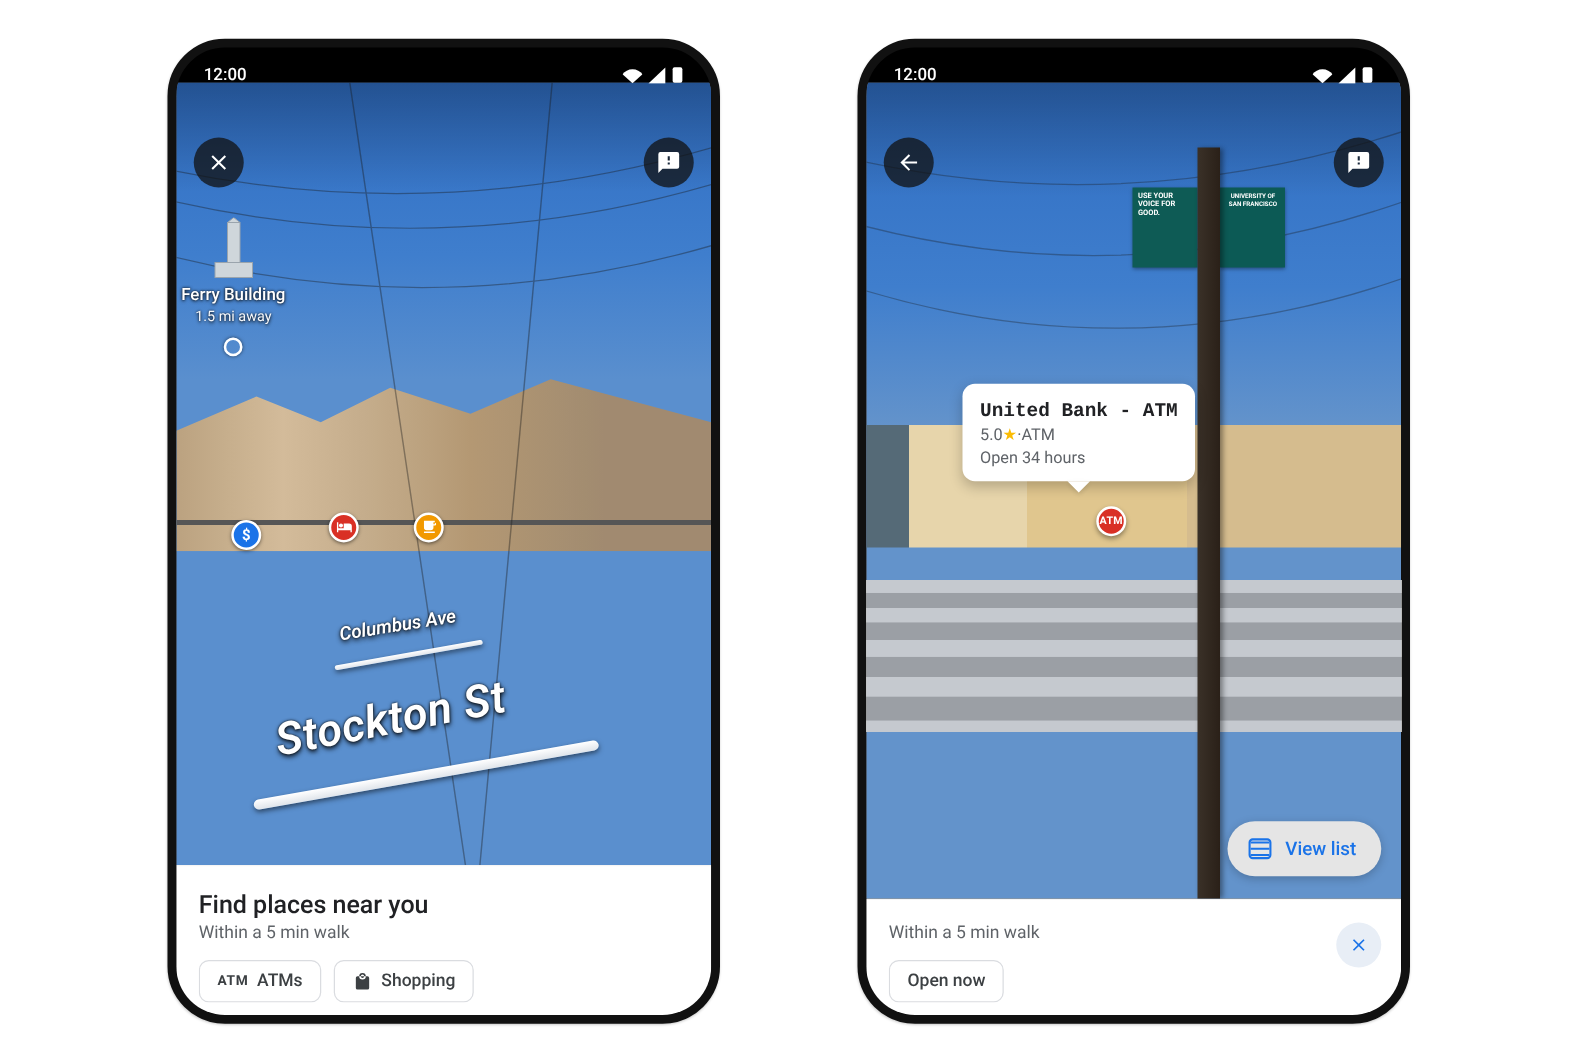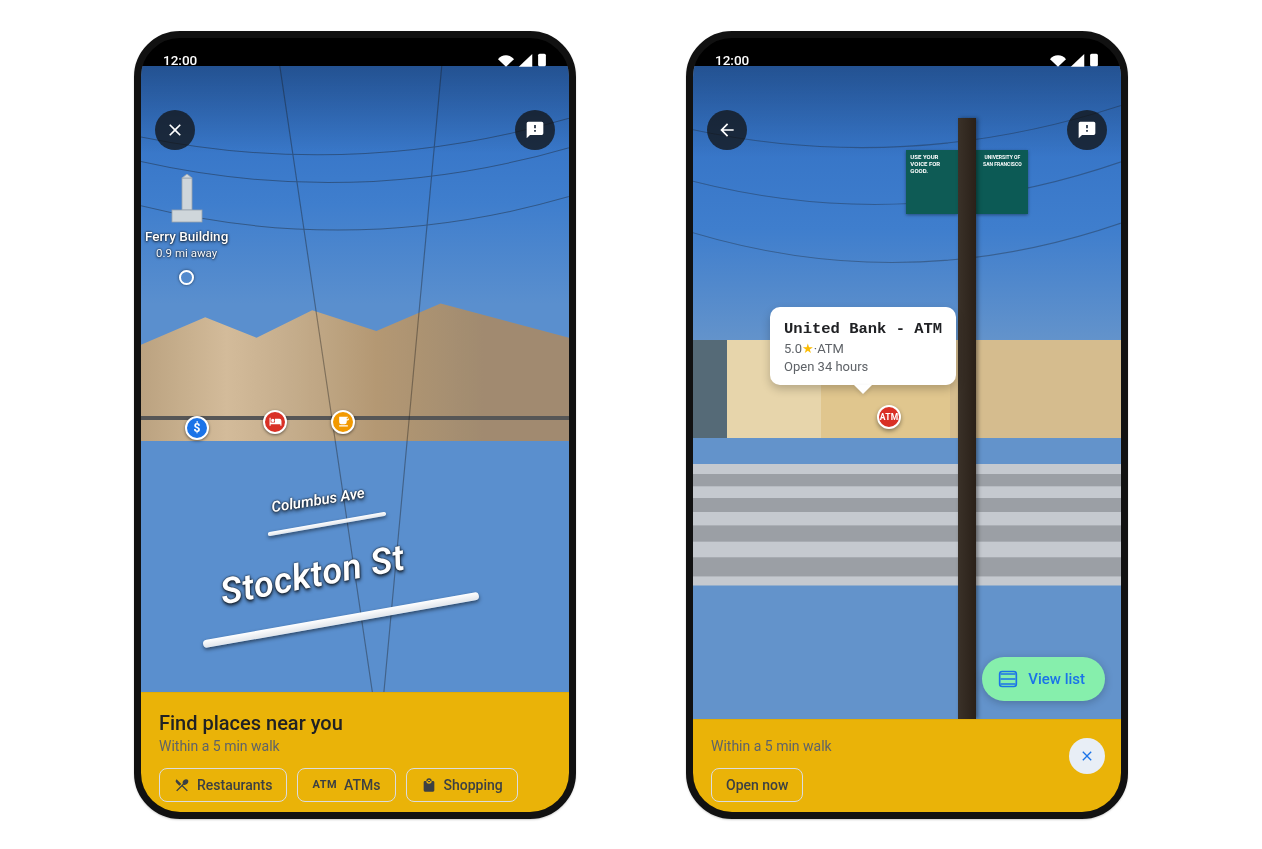--- a/index.html
+++ b/index.html
@@ -282,7 +282,7 @@
             </svg>
         </div>
         <span>Ferry Building</span>
-        <span class="sub">0.9 mi away</span>
+        <span class="sub">1.5 mi away</span>
         <span class="ring"></span>
       </div>
 

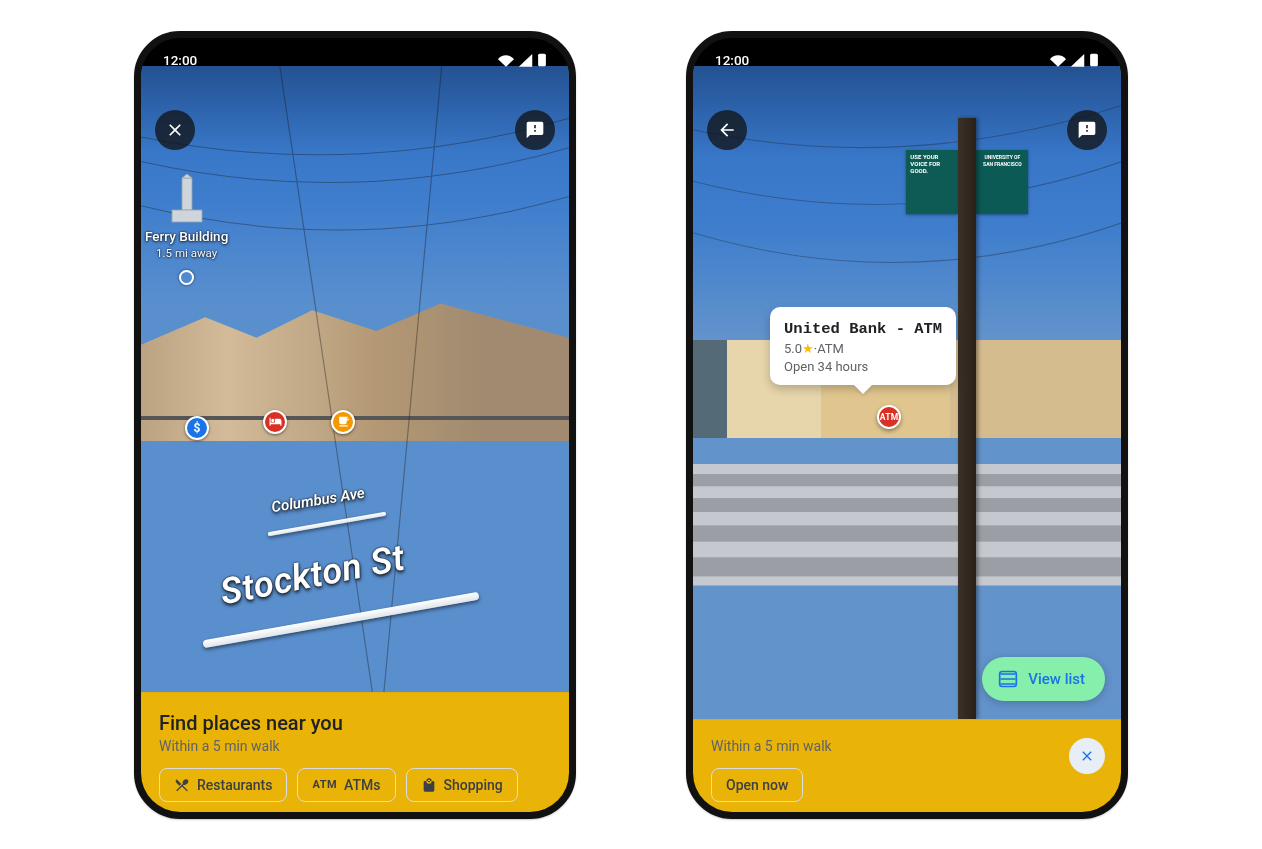--- a/index.html
+++ b/index.html
@@ -194,7 +194,7 @@
 
   .view-list-btn{
     position:absolute;right:16px;bottom:18px;
-    background:#86efac;border-radius:24px;padding:12px 20px 12px 16px;
+    background:#e5e5e5;border-radius:24px;padding:12px 20px 12px 16px;
     display:flex;align-items:center;gap:10px;
     color:#1a73e8;font-weight:500;font-size:15px;
     box-shadow:0 2px 8px rgba(0,0,0,.22);

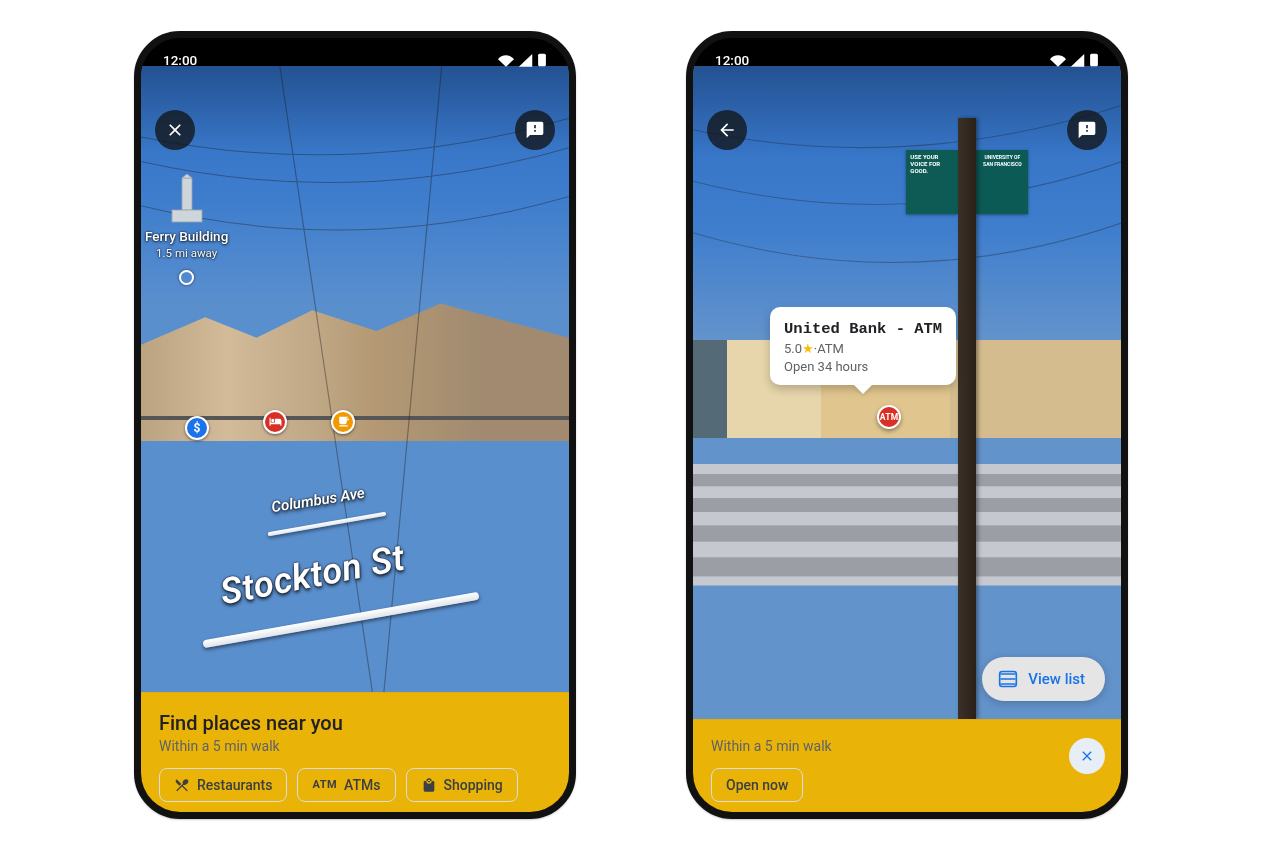--- a/index.html
+++ b/index.html
@@ -202,7 +202,7 @@
   }
 
   .bottom-sheet{
-    background:#eab308;
+    background:#ffffff;
     padding:18px 18px 10px;
     border-top:1px solid rgba(0,0,0,.04);
     position:relative;

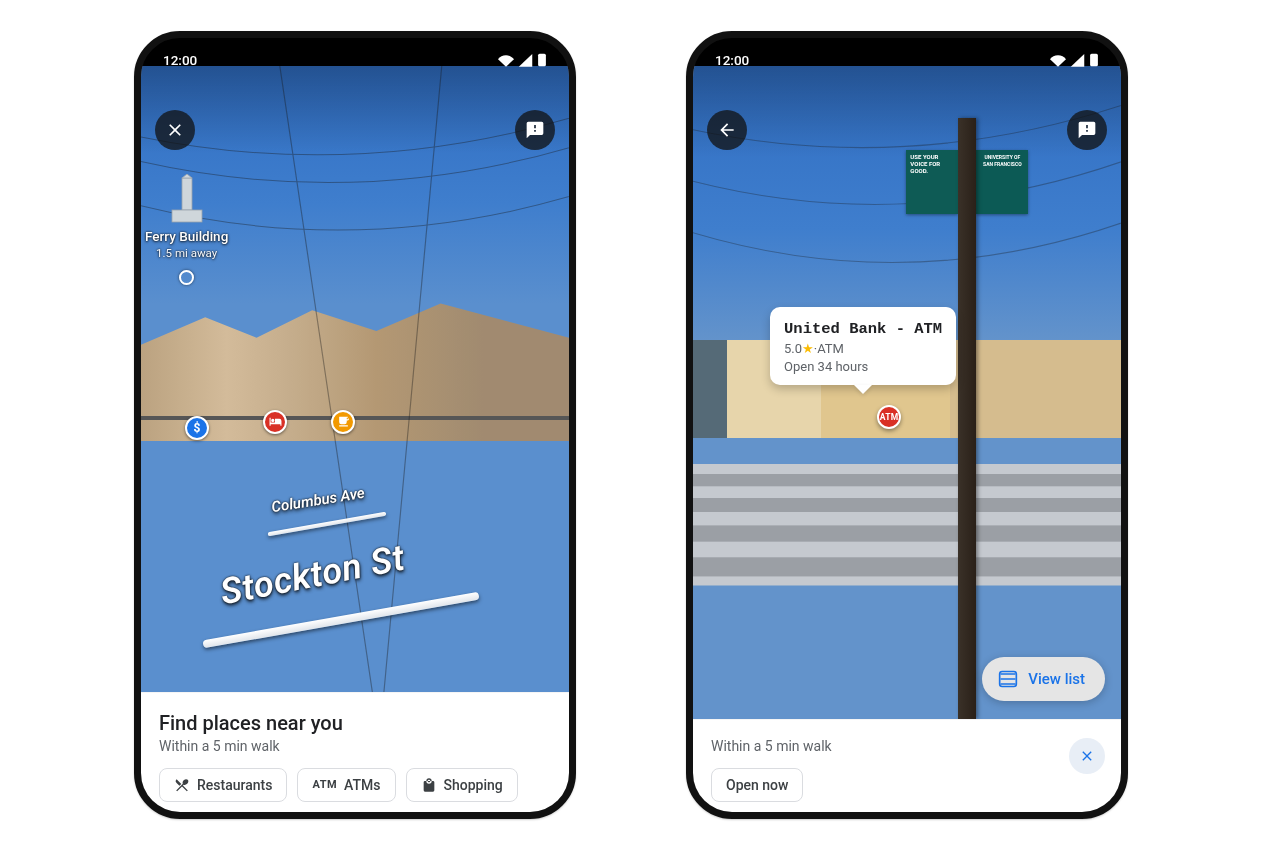--- a/index.html
+++ b/index.html
@@ -313,12 +313,6 @@
       <div class="sub">Within a 5 min walk</div>
       <div class="chip-row">
         <div class="chip">
-          <svg width="16" height="16" viewBox="0 0 24 24">
-              <path fill="currentColor" d="M8.1 13.3 11 10.4 3.9 3.3A4 4 0 0 0 3.9 9l4.2 4.3zm6.5-1.7c1.5.7 3.6.2 5.2-1.4 1.9-1.9 2.3-4.6.8-6s-4.1-1.1-6 .8c-1.6 1.6-2.1 3.7-1.4 5.2l-9.9 9.9 1.4 1.4L12 14.2l7.3 7.3 1.4-1.4-7.3-7.3 1.2-1.2z"></path>
-            </svg>
-          <span>Restaurants</span>
-        </div>
-        <div class="chip">
           <span class="glyph" style="font-weight:700;font-size:11px;letter-spacing:.5px;">ATM</span>
           <span>ATMs</span>
         </div>

